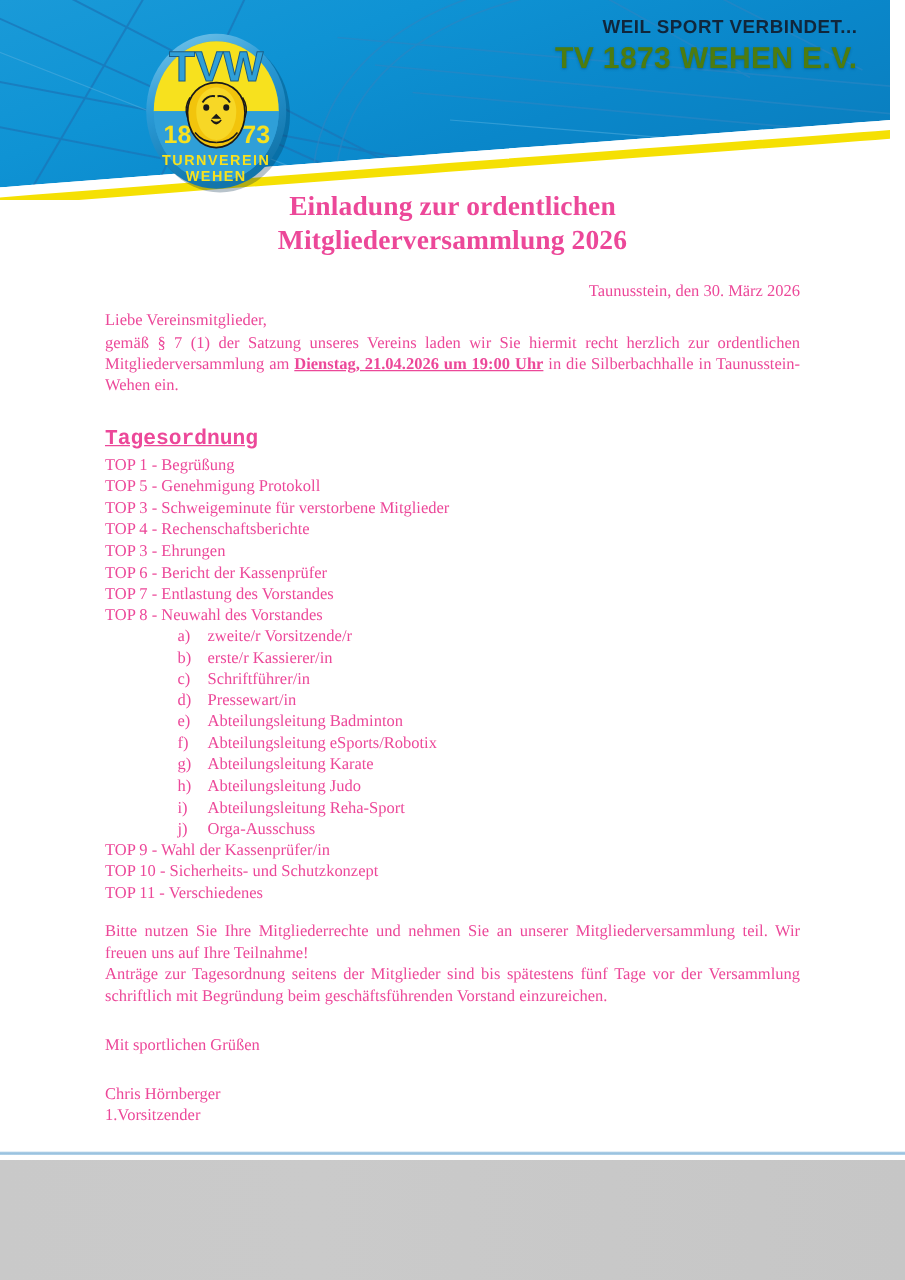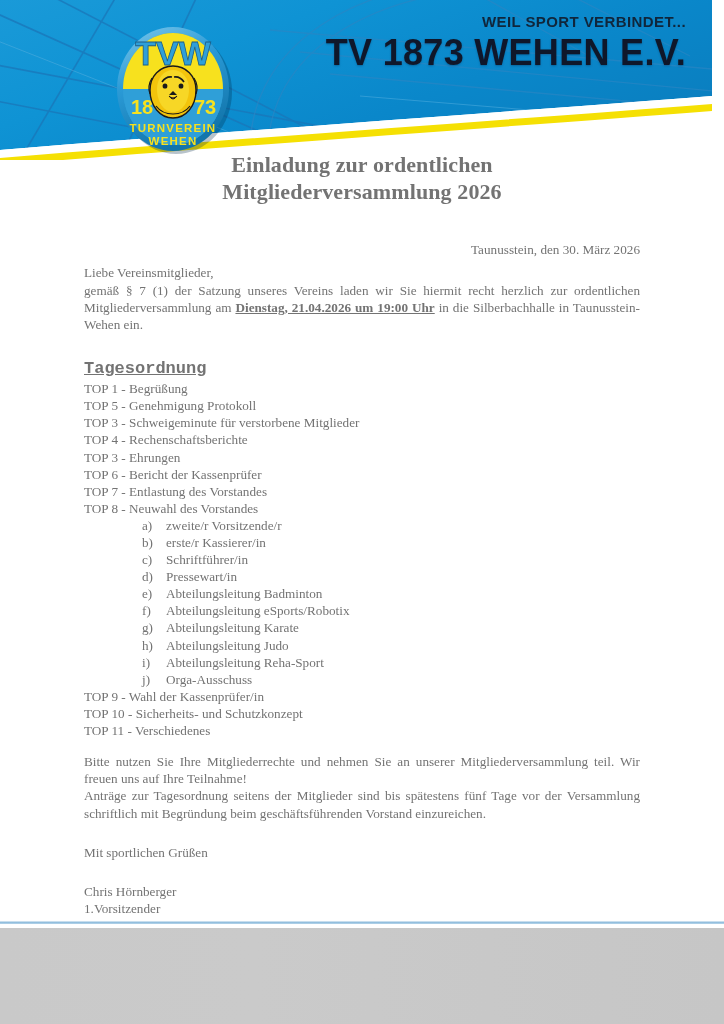--- a/index.html
+++ b/index.html
@@ -27,7 +27,7 @@
     display:block;
   }
   .clubname{
-    font-size:36px;font-weight:bold;color:#0f172a;
+    font-size:24px;font-weight:bold;color:#4d7c0f;
     letter-spacing:0.3px;
     display:block;margin-top:6px;
     text-shadow:0 1px 2px rgba(0,40,80,.35);

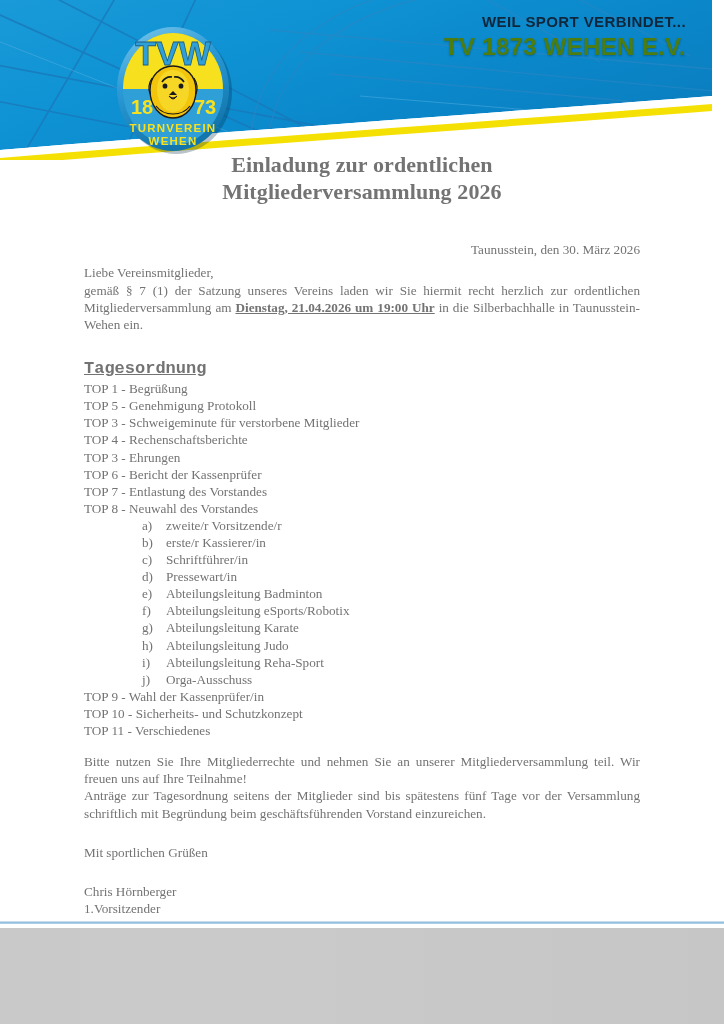--- a/index.html
+++ b/index.html
@@ -39,7 +39,7 @@
   
   .content{
     position:absolute;left:84px;top:152px;width:556px;
-    color:#737373;
+    color:#ec4899;
   }
   .doc-title{
     text-align:center;

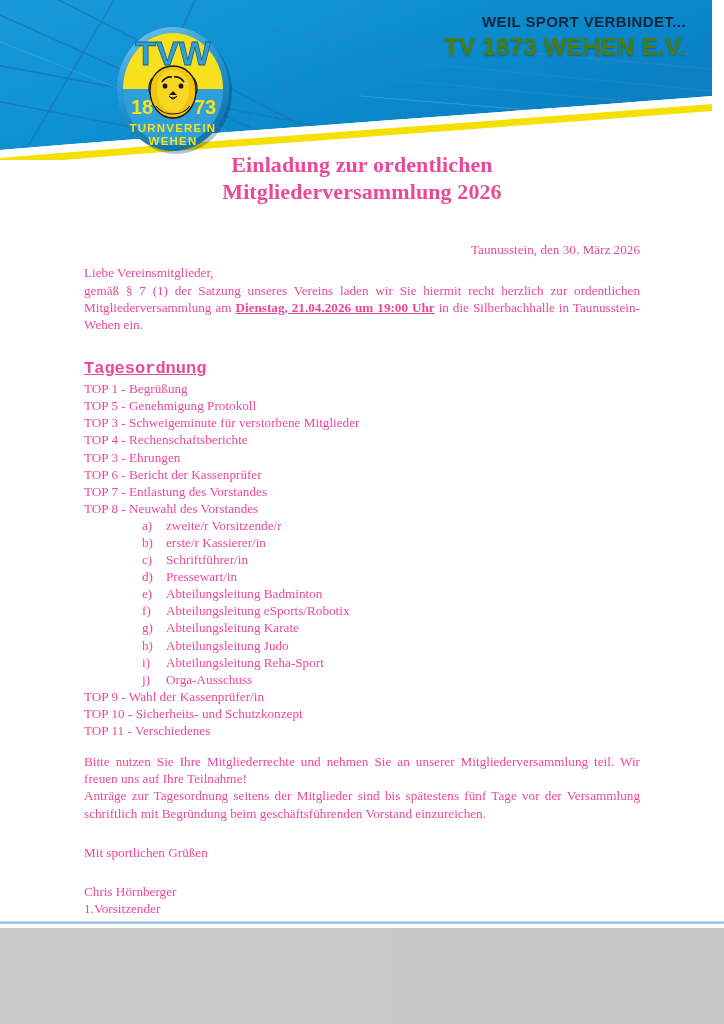--- a/index.html
+++ b/index.html
@@ -50,7 +50,7 @@
   .place-date{
     text-align:right;
     font-size:13.2px;
-    margin-top:36px;
+    margin-top:19px;
   }
   .salutation{font-size:13.2px;margin-top:7px;}
   .intro{

